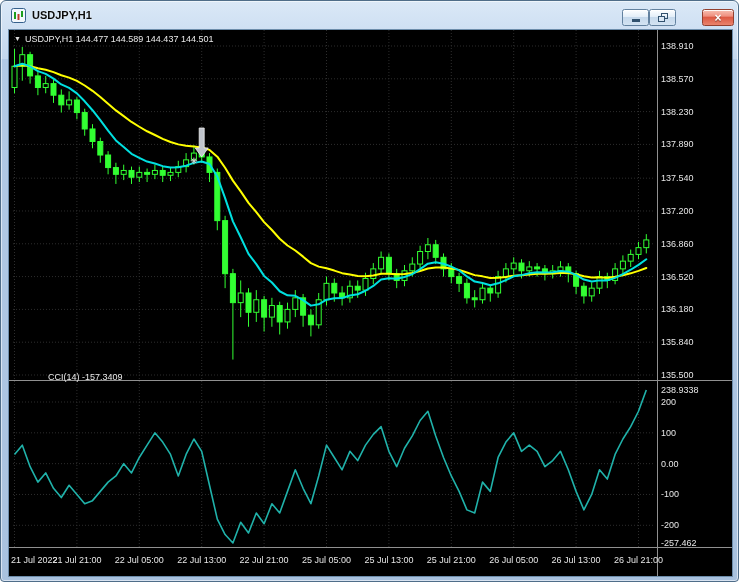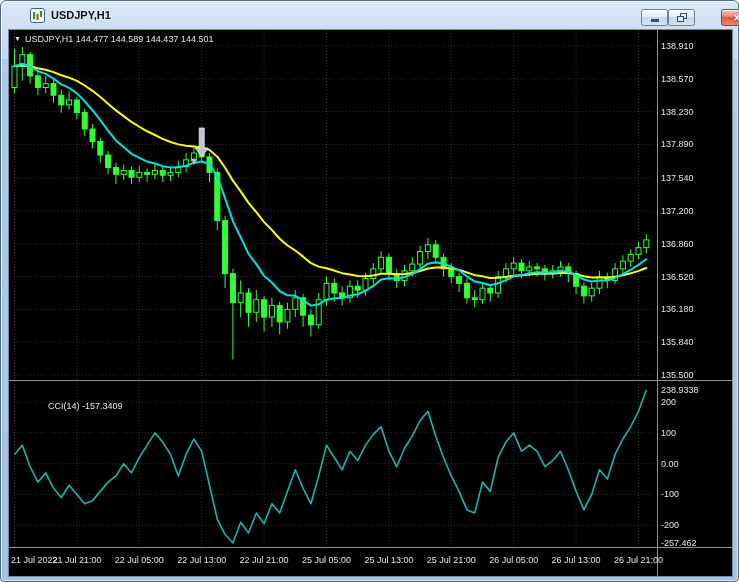--- a/index.html
+++ b/index.html
@@ -6,7 +6,7 @@
   .window{position:absolute;inset:0;border-radius:6px 6px 4px 4px;border:1px solid #4f6d89;
     background:linear-gradient(180deg,#dae8f7 0%,#c3d7ee 10%,#b2cae6 28px,#a9c2df 100%);
     box-shadow:inset 0 0 0 1px rgba(255,255,255,.55);}
-  .titlebar{position:absolute;left:0;top:0;right:0;height:29px;margin-left:19px;}
+  .titlebar{position:absolute;left:0;top:0;right:0;height:29px;}
   .title-icon{position:absolute;left:10px;top:7px;width:15px;height:15px;}
   .title-text{position:absolute;left:31px;top:8px;font-size:11px;font-weight:bold;color:#0b0b0b;text-shadow:0 0 2px rgba(255,255,255,.9);}
   .winbtn{position:absolute;top:8px;height:15px;border-radius:2.5px;border:1px solid #62819f;cursor:pointer;

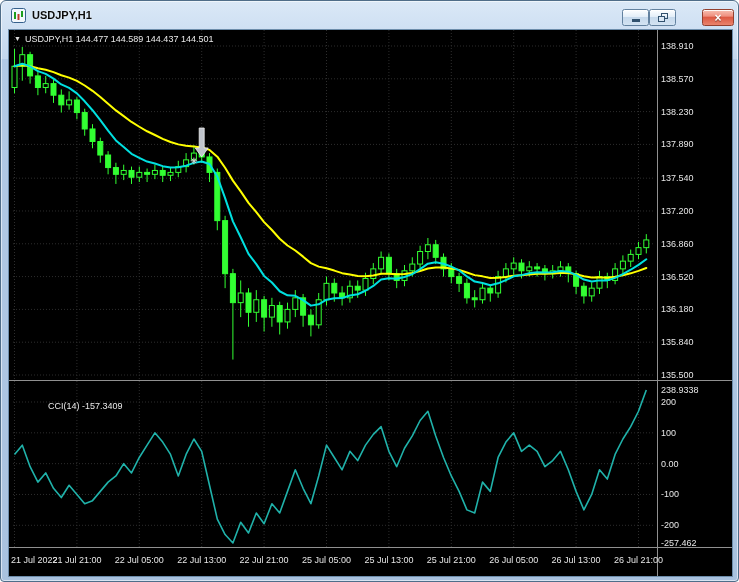--- a/index.html
+++ b/index.html
@@ -24,7 +24,7 @@
   #chart-svg{position:absolute;left:0;top:0;}
   .overlay{position:absolute;color:#e9e9e9;font-size:9px;white-space:nowrap;}
   .info-line{left:5px;top:4px;}
-  .cci-label{left:5px;top:371px;padding-left:34px;}
+  .cci-label{left:5px;top:342px;padding-left:34px;}
   .expander{display:inline-block;font-size:7px;margin-right:4px;vertical-align:1px;color:#dcdcdc;}
 </style>
 </head>

